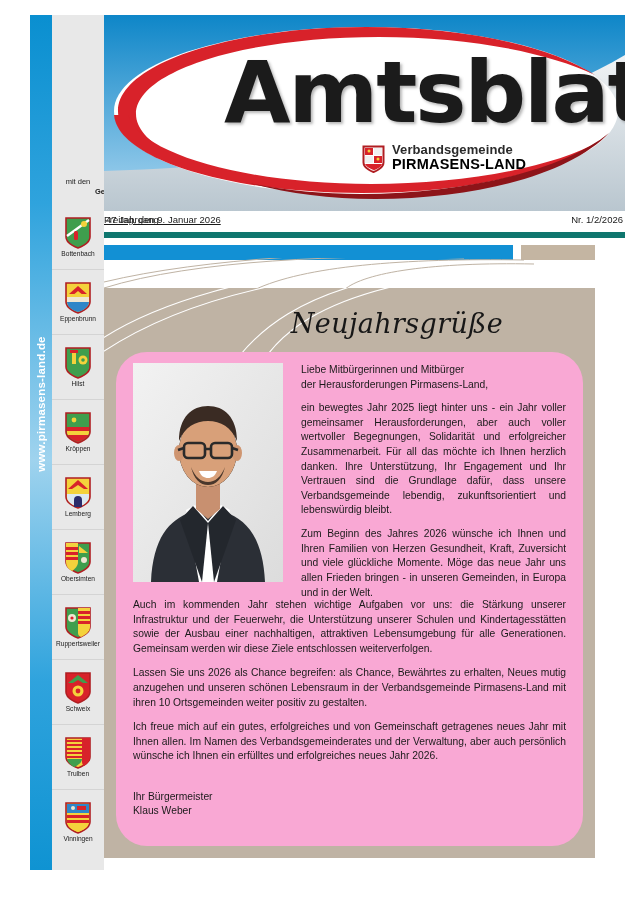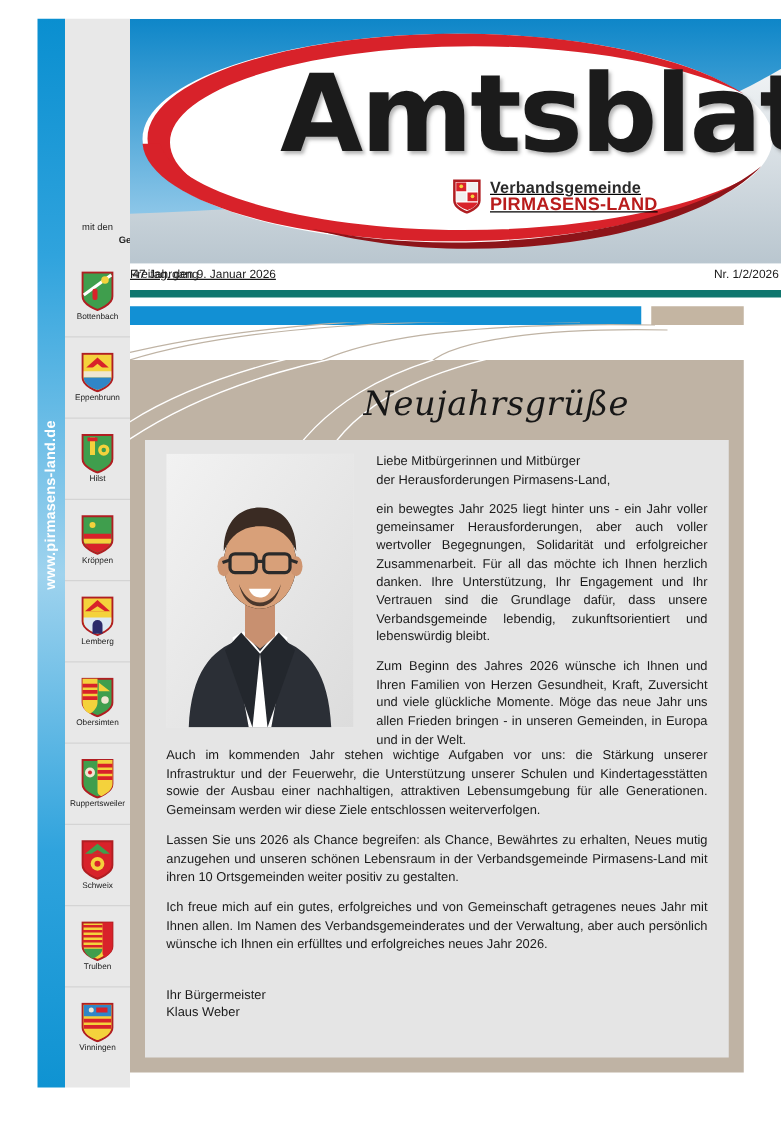--- a/index.html
+++ b/index.html
@@ -57,7 +57,7 @@
     line-height:1;
   }
   .mh-sub{
-    position:absolute;left:258px;top:128px;display:flex;align-items:flex-start;gap:7px;text-decoration:underline;
+    position:absolute;left:258px;top:128px;display:flex;align-items:flex-end;gap:7px;
   }
   .mh-sub .sub-txt{line-height:1.08;}
   .sub-l1{font-size:13px;color:#2b2b2b;font-weight:600;letter-spacing:.1px;}

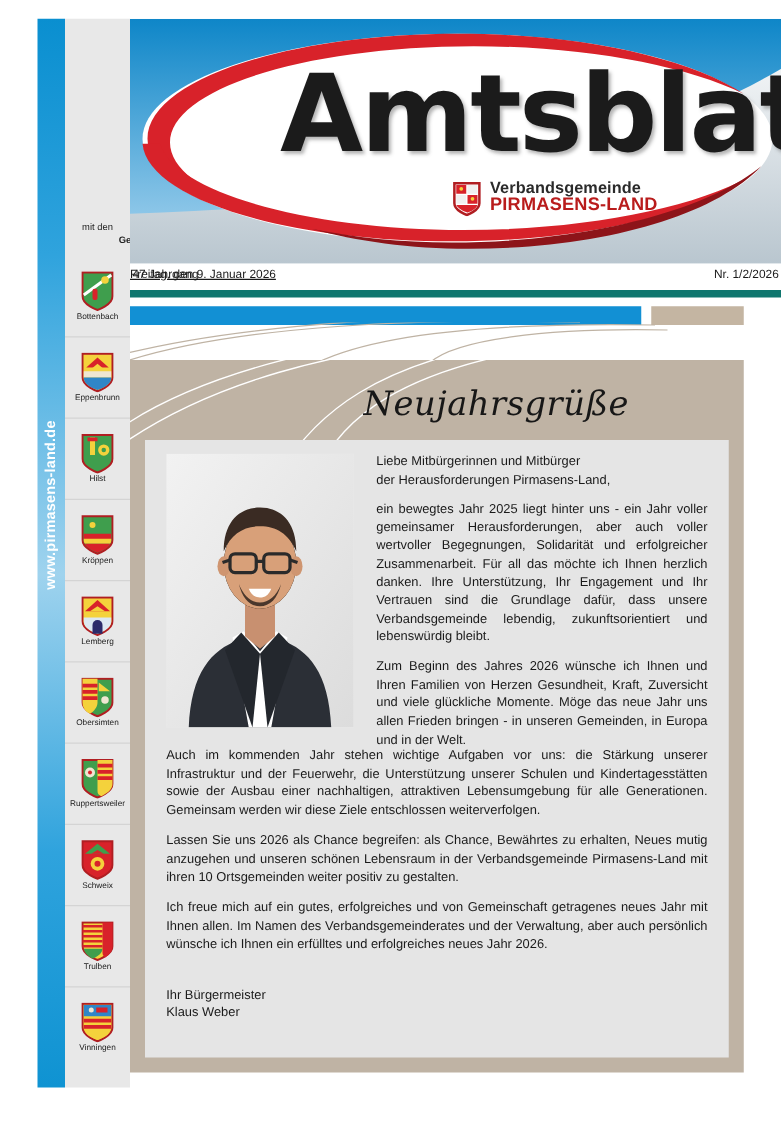--- a/index.html
+++ b/index.html
@@ -61,7 +61,7 @@
   }
   .mh-sub .sub-txt{line-height:1.08;}
   .sub-l1{font-size:13px;color:#2b2b2b;font-weight:600;letter-spacing:.1px;}
-  .sub-l2{font-size:14.5px;color:#b91c1c;font-weight:bold;letter-spacing:.2px;}
+  .sub-l2{font-size:14.5px;color:#000000;font-weight:bold;letter-spacing:.2px;}
 
   
   .infoline{

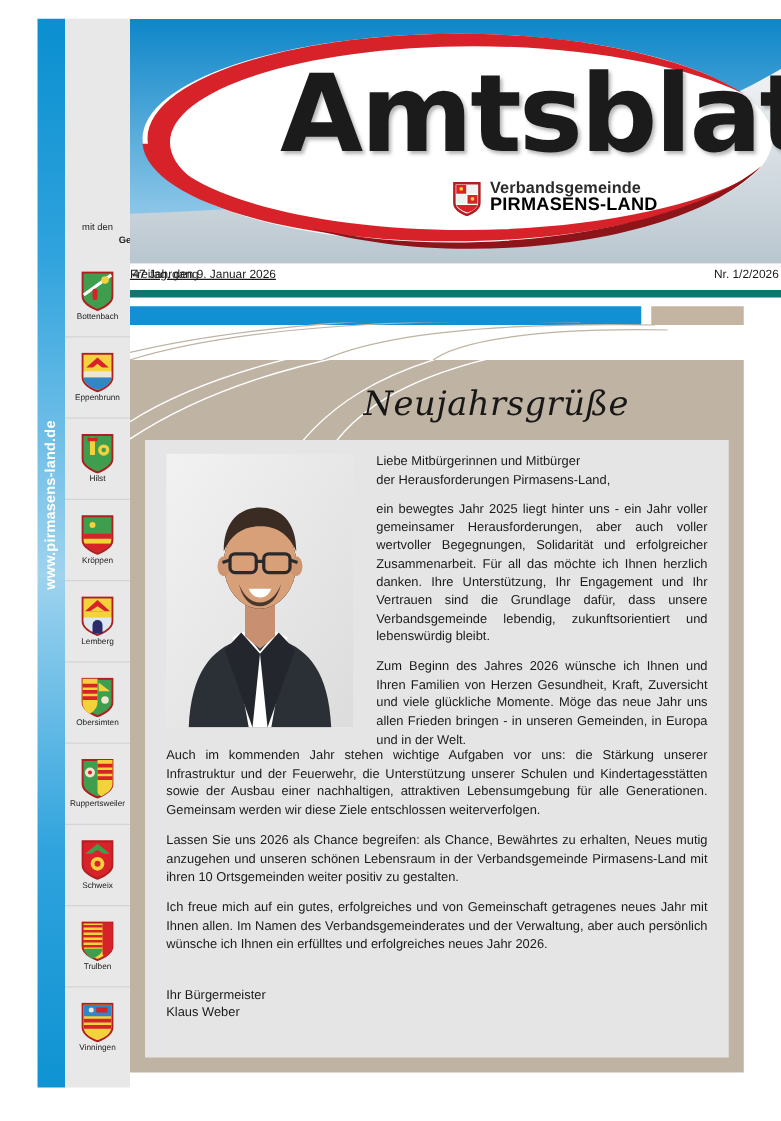--- a/index.html
+++ b/index.html
@@ -90,7 +90,8 @@
   }
   .white-card{
     position:absolute;left:12px;top:64px;width:467px;height:494px;
-    background:#e5e5e5;
+    background:#f9a8d4;
+    border-radius:31px;
   }
 
   

